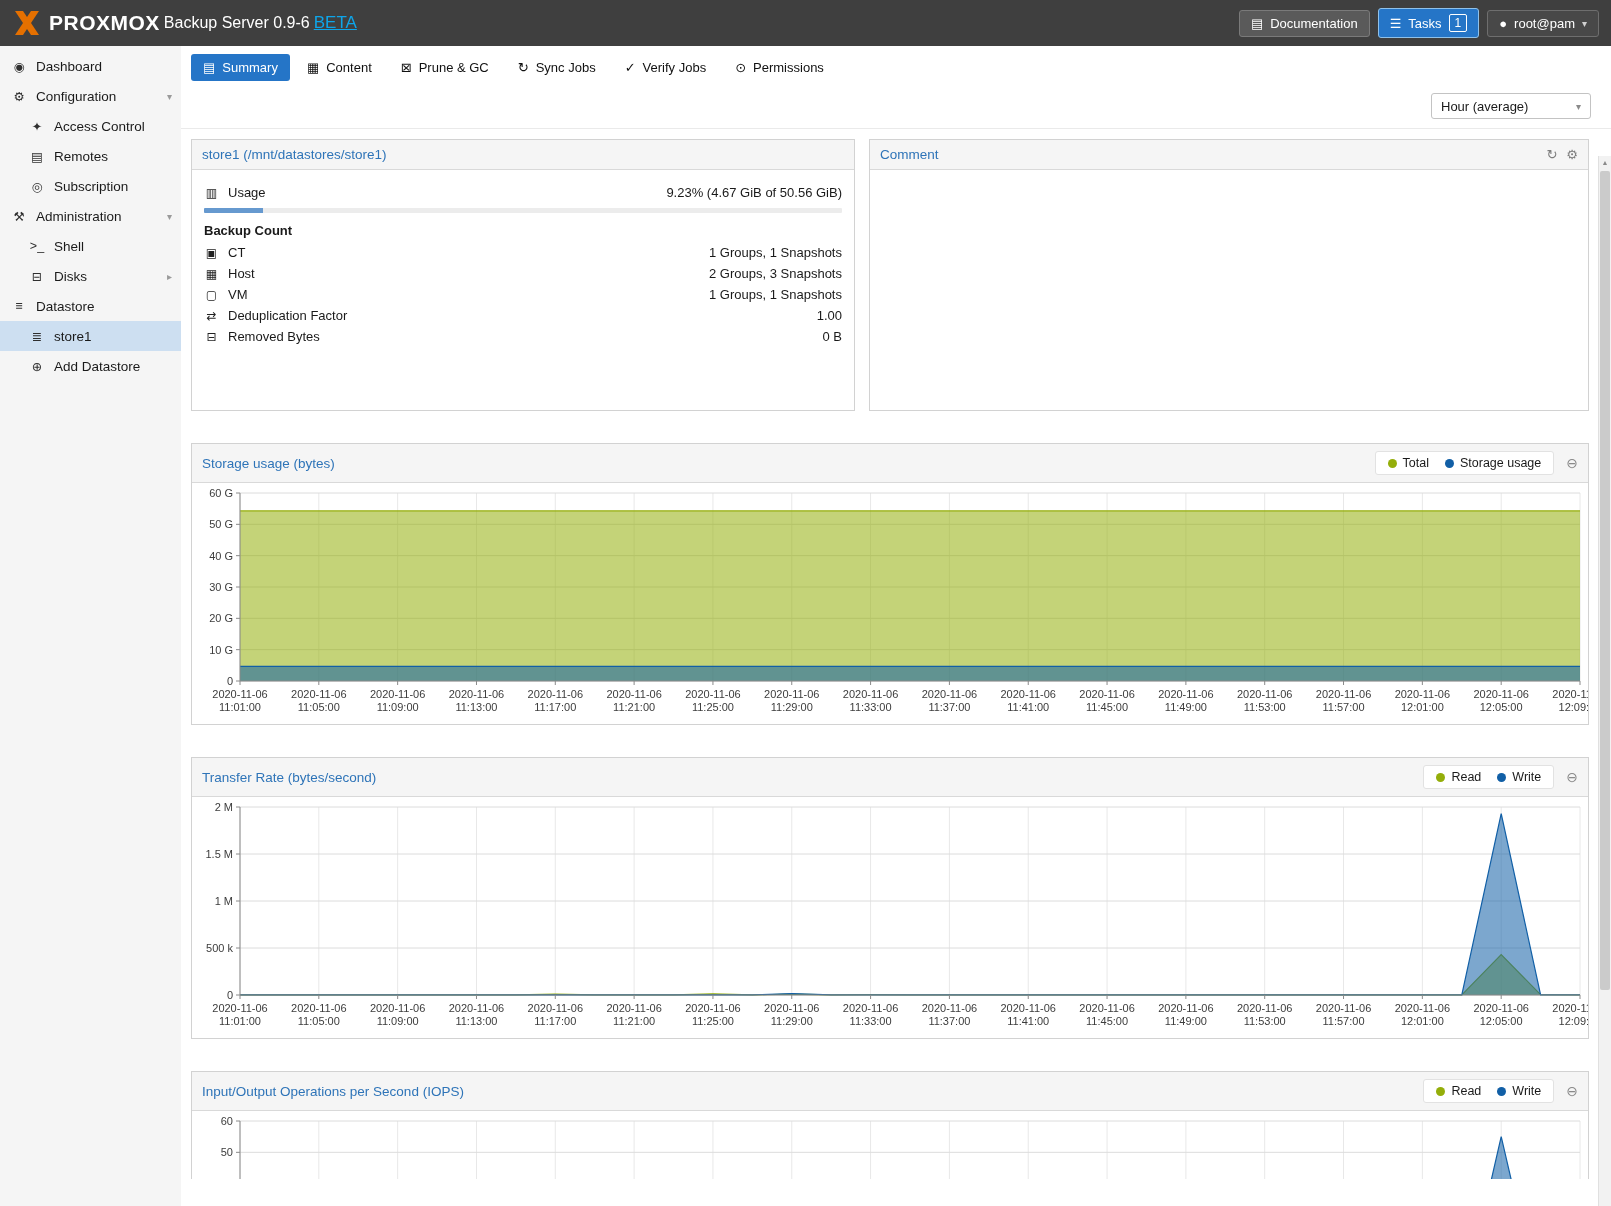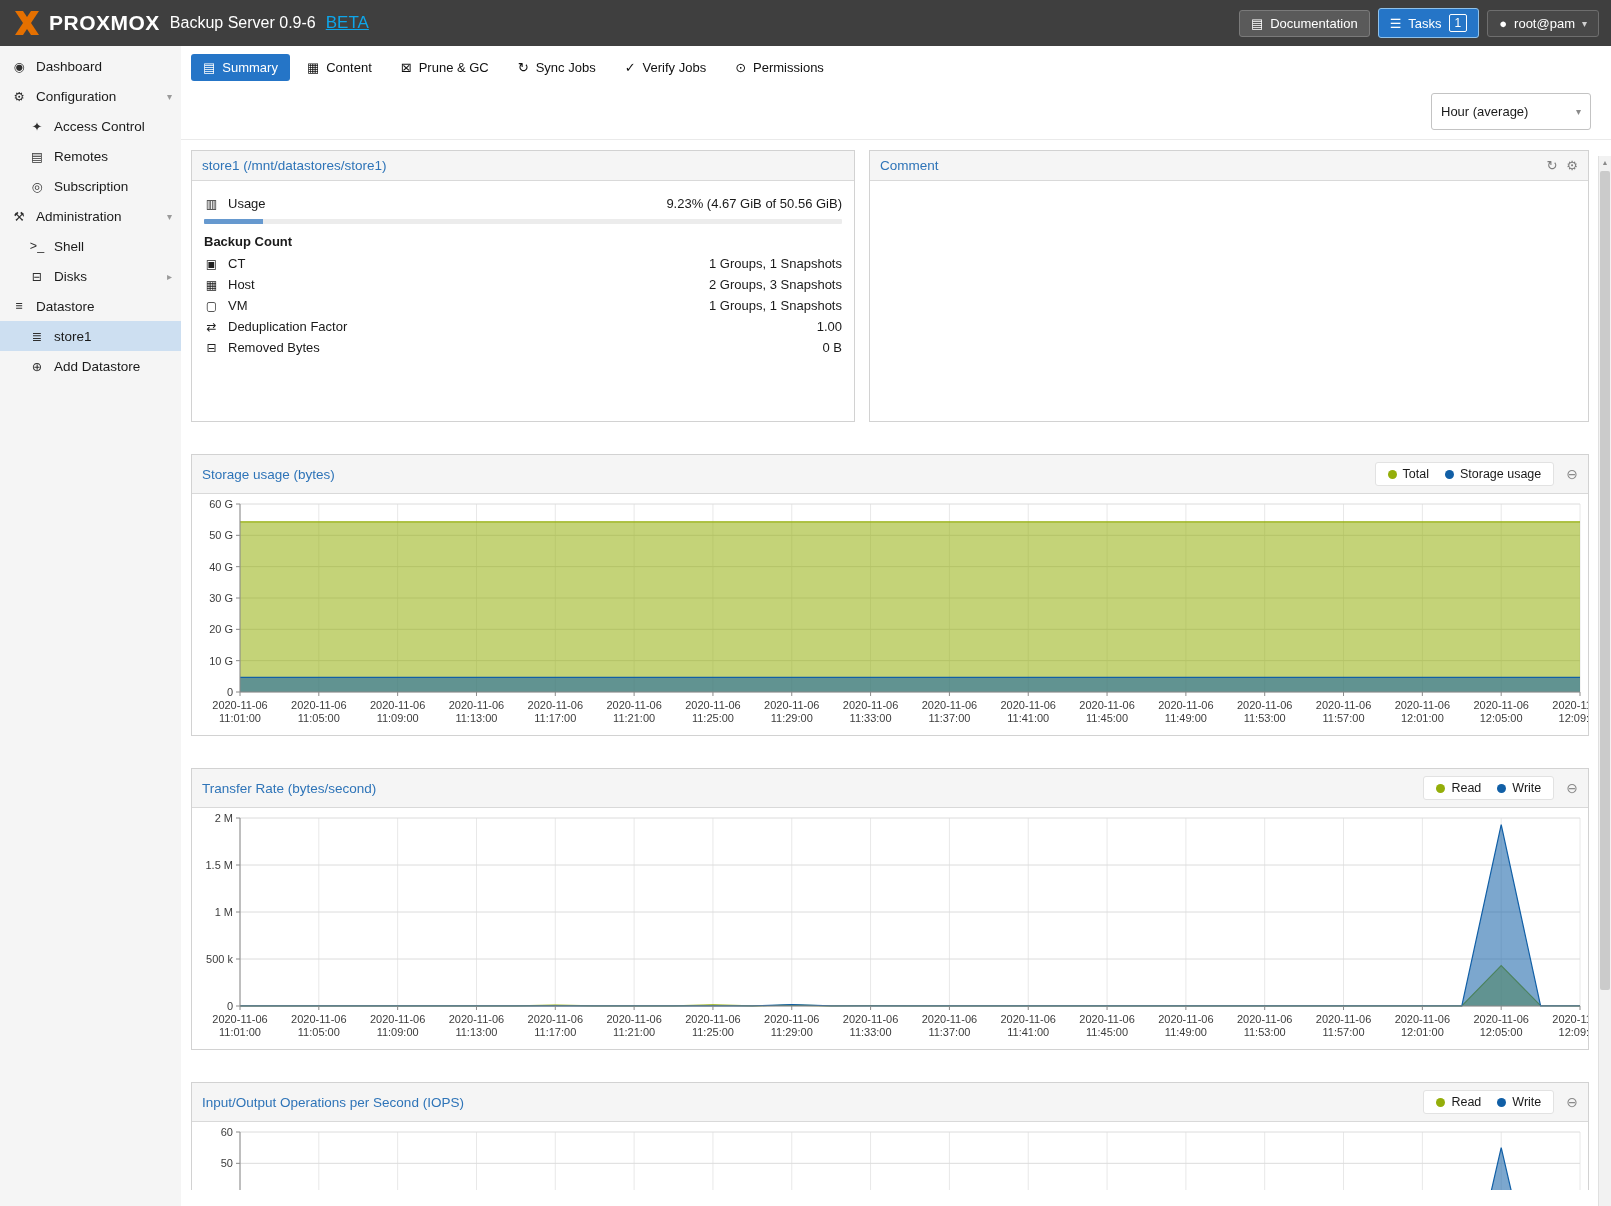--- a/index.html
+++ b/index.html
@@ -6,7 +6,7 @@
 html,body{width:1611px;height:1206px;overflow:hidden;background:#fff;
   font-family:"Liberation Sans","DejaVu Sans",sans-serif;font-size:13px;color:#1a1a1a}
 
-.topbar{height:46px;background:#3f3f3f;display:flex;align-items:center;padding:0 12px;gap:10px}
+.topbar{height:46px;background:#3f3f3f;display:flex;align-items:center;padding:0 12px;gap:4px}
 .brand{display:flex;align-items:center;gap:7px}
 .brandname{color:#fff;font-weight:bold;font-size:21px;letter-spacing:.5px}
 .subtitle{color:#fff;font-size:16px}

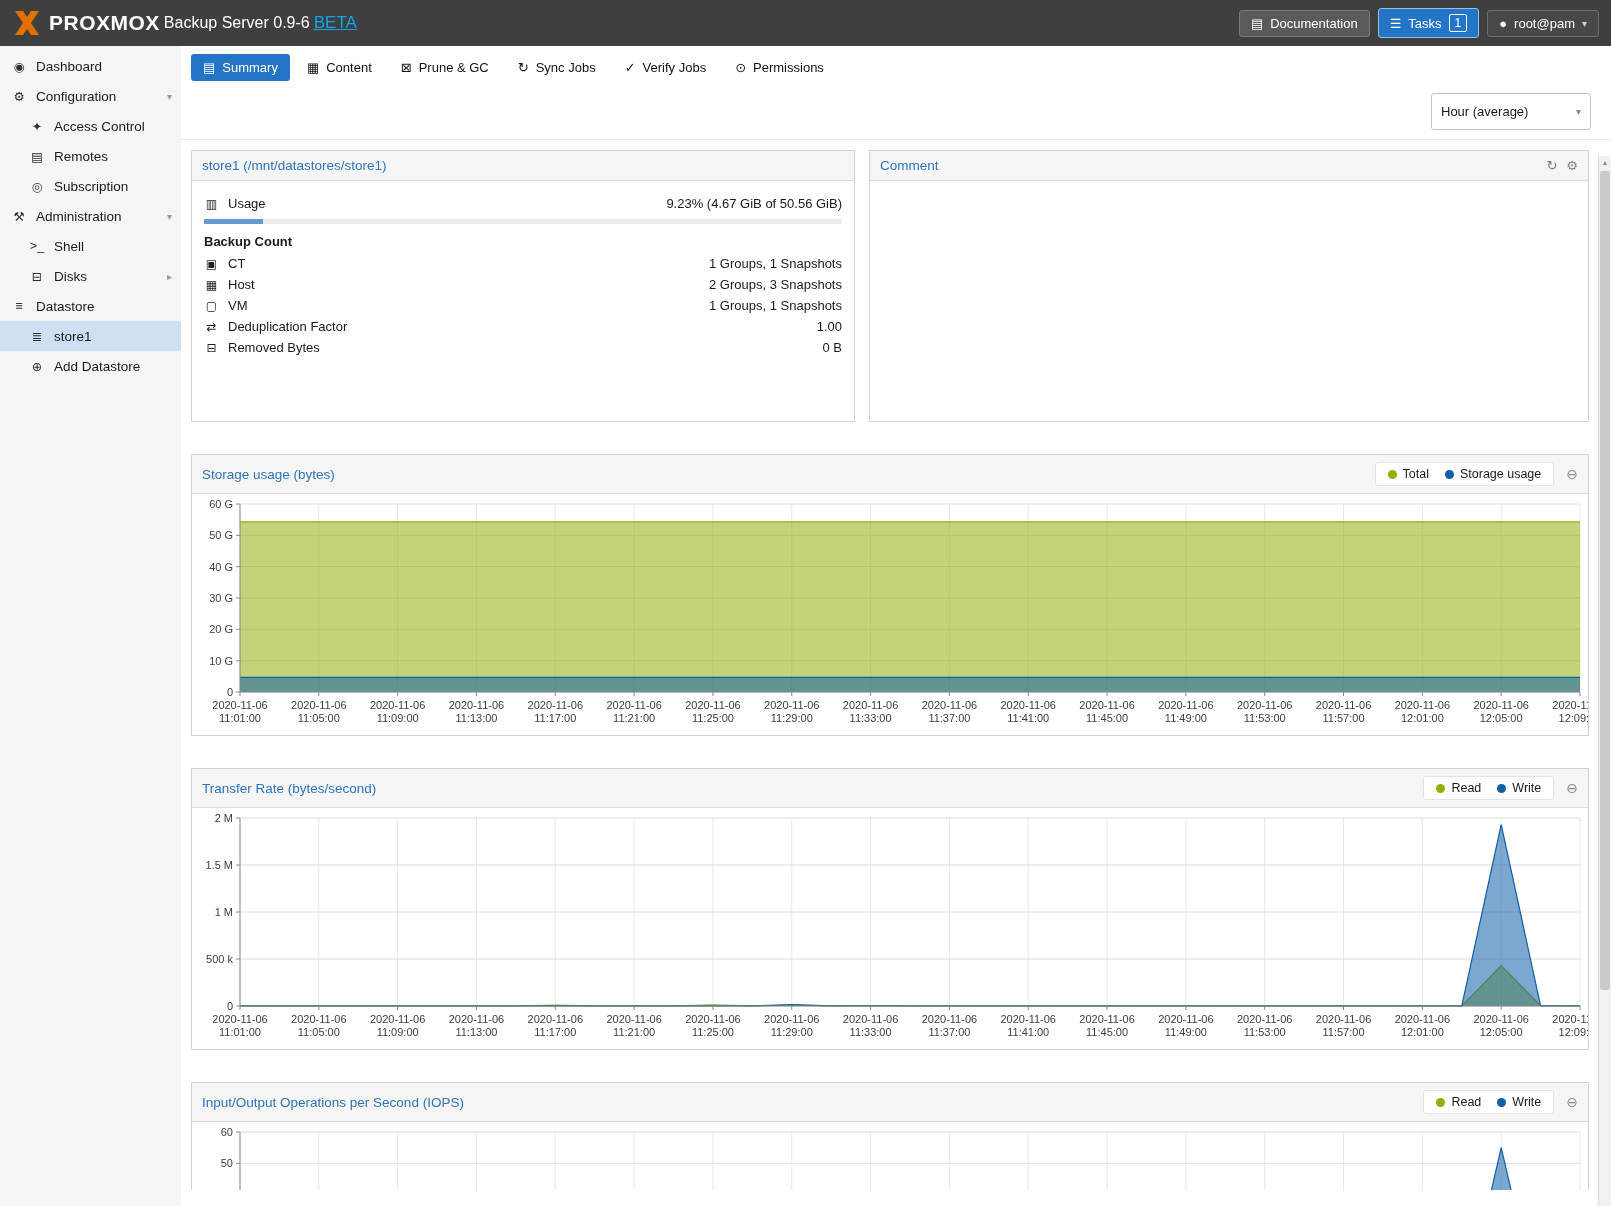--- a/index.html
+++ b/index.html
@@ -33,7 +33,7 @@
 .tab{display:flex;align-items:center;gap:7px;padding:6px 12px;border-radius:3px;cursor:pointer;color:#111;font-size:13px}
 .tab.active{background:#2575c7;color:#fff}
 .toolbar{display:flex;justify-content:flex-end;padding:4px 20px 9px 10px;border-bottom:1px solid #eaeaea}
-.combo{width:160px;height:37px;border:1px solid #c3c3c3;border-radius:3px;background:#fff;display:flex;align-items:center;justify-content:space-between;padding:5px 9px;cursor:pointer;font-size:13px}
+.combo{width:160px;height:26px;border:1px solid #c3c3c3;border-radius:3px;background:#fff;display:flex;align-items:center;justify-content:space-between;padding:5px 9px;cursor:pointer;font-size:13px}
 .combo-caret{color:#8a8a8a;font-size:10px}
 
 .scrollarea{padding:10px 22px 0 10px;overflow:hidden;height:1050px}

